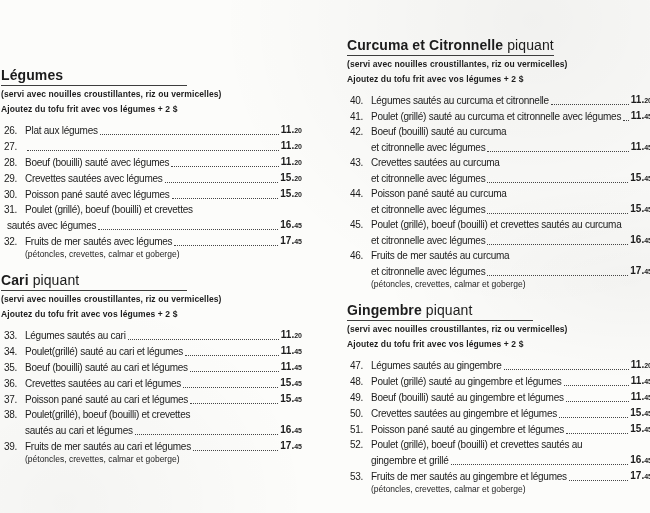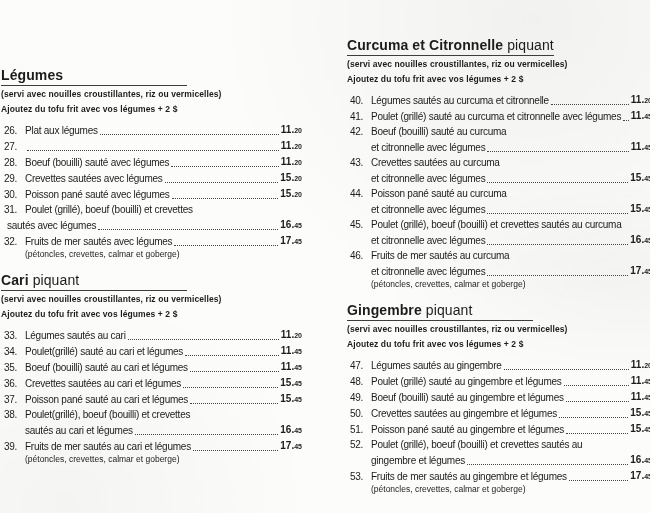--- a/index.html
+++ b/index.html
@@ -357,7 +357,7 @@
             </div>
             <div class="item-line">
               <span class="item-indent"></span>
-              <span class="item-text">gingembre et légumes</span>
+              <span class="item-text">gingembre et grillé</span>
               <span class="leader"></span>
               <span class="price"><span class="dollars">16.</span><span class="cents">45</span></span>
             </div>

